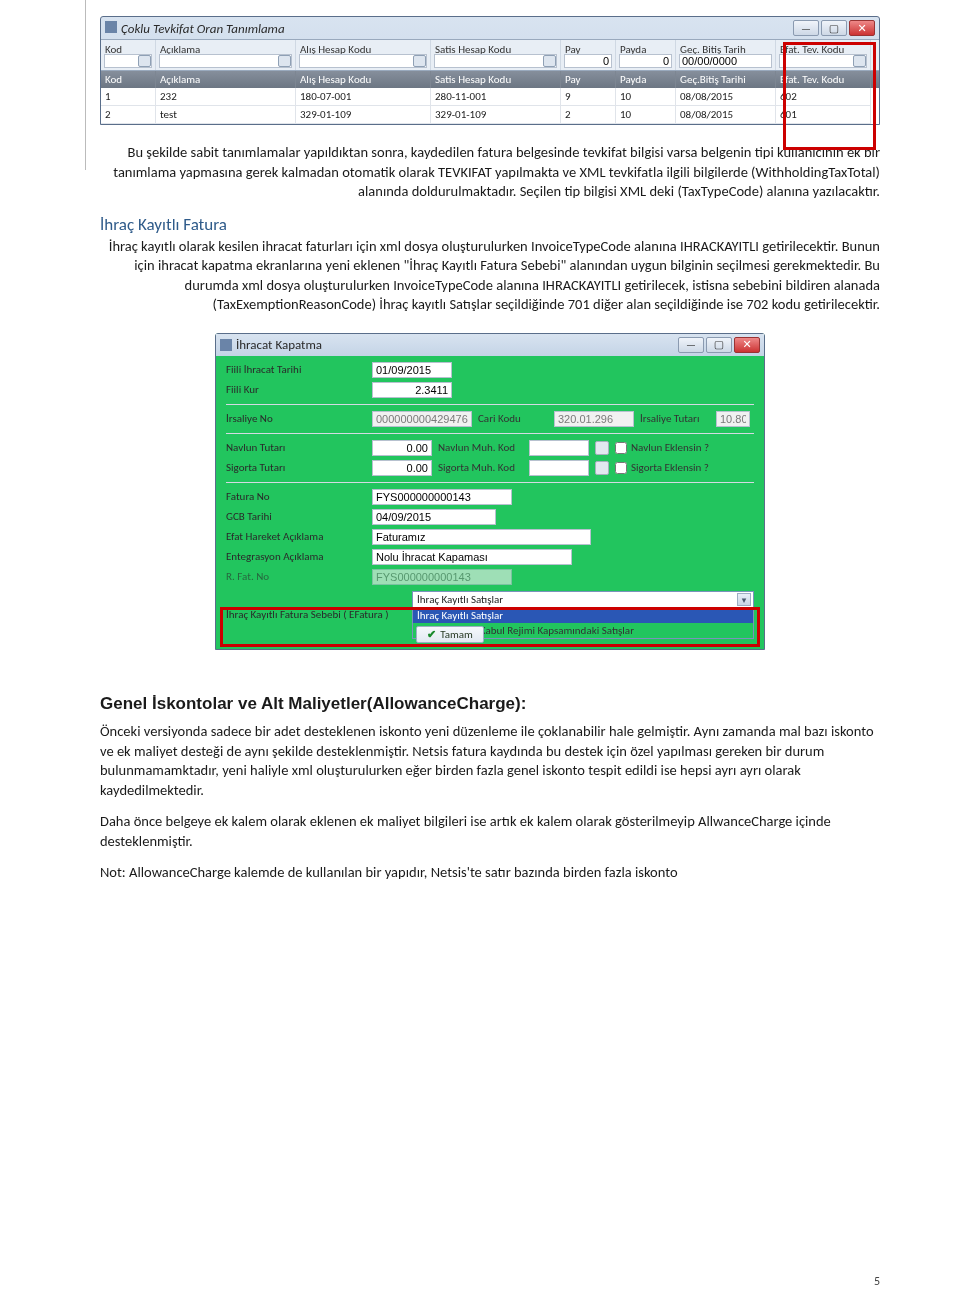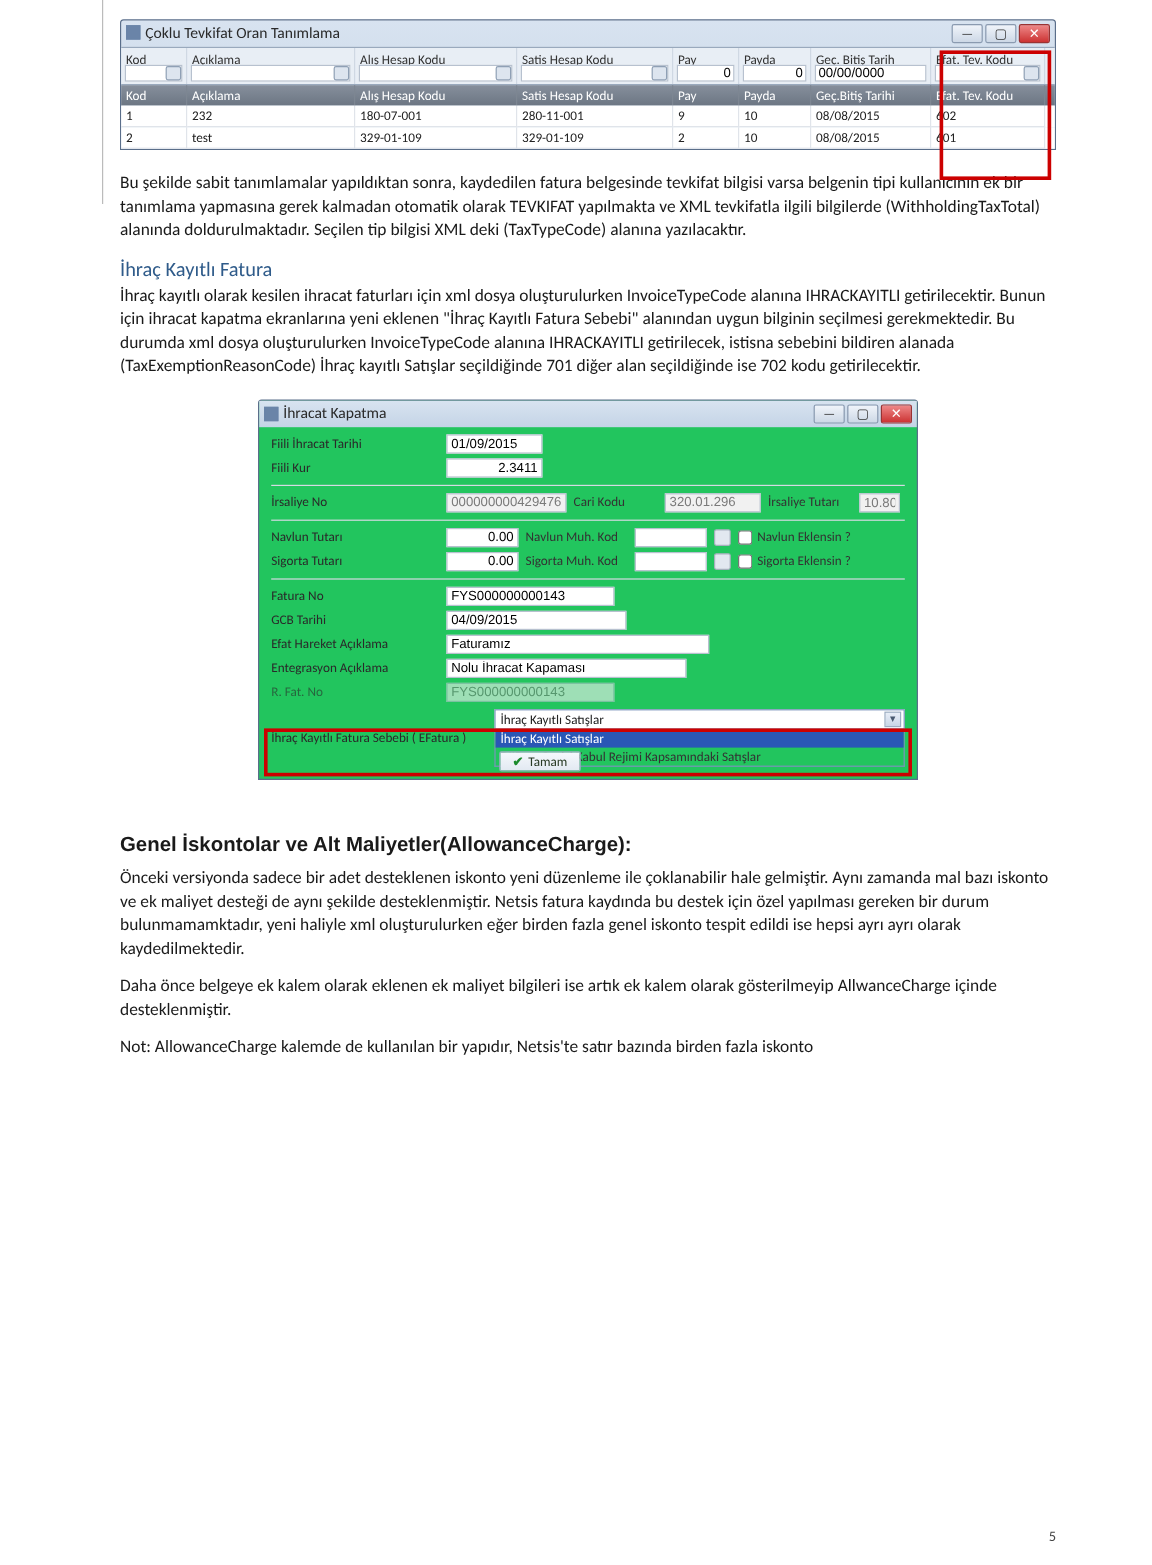--- a/index.html
+++ b/index.html
@@ -39,7 +39,7 @@
     height: 22px;
     padding: 0 4px;
   }
-  .win1-title .left { display:flex; gap:4px; }
+  .win1-title .left { display:flex; gap:4px;font-style:italic; }
   .sysicon { width:12px; height:12px; background:#6a84a8; border:1px solid #6a84a8; }
   .winbtns { display:flex; gap:2px; }
   .winbtn { width:26px; height:16px; background: linear-gradient(#f0f4fa,#cdd8e6); border:1px solid #8a9ab0; border-radius:2px; font-size:11px; display:flex; align-items:center; justify-content:center; color:#333; }

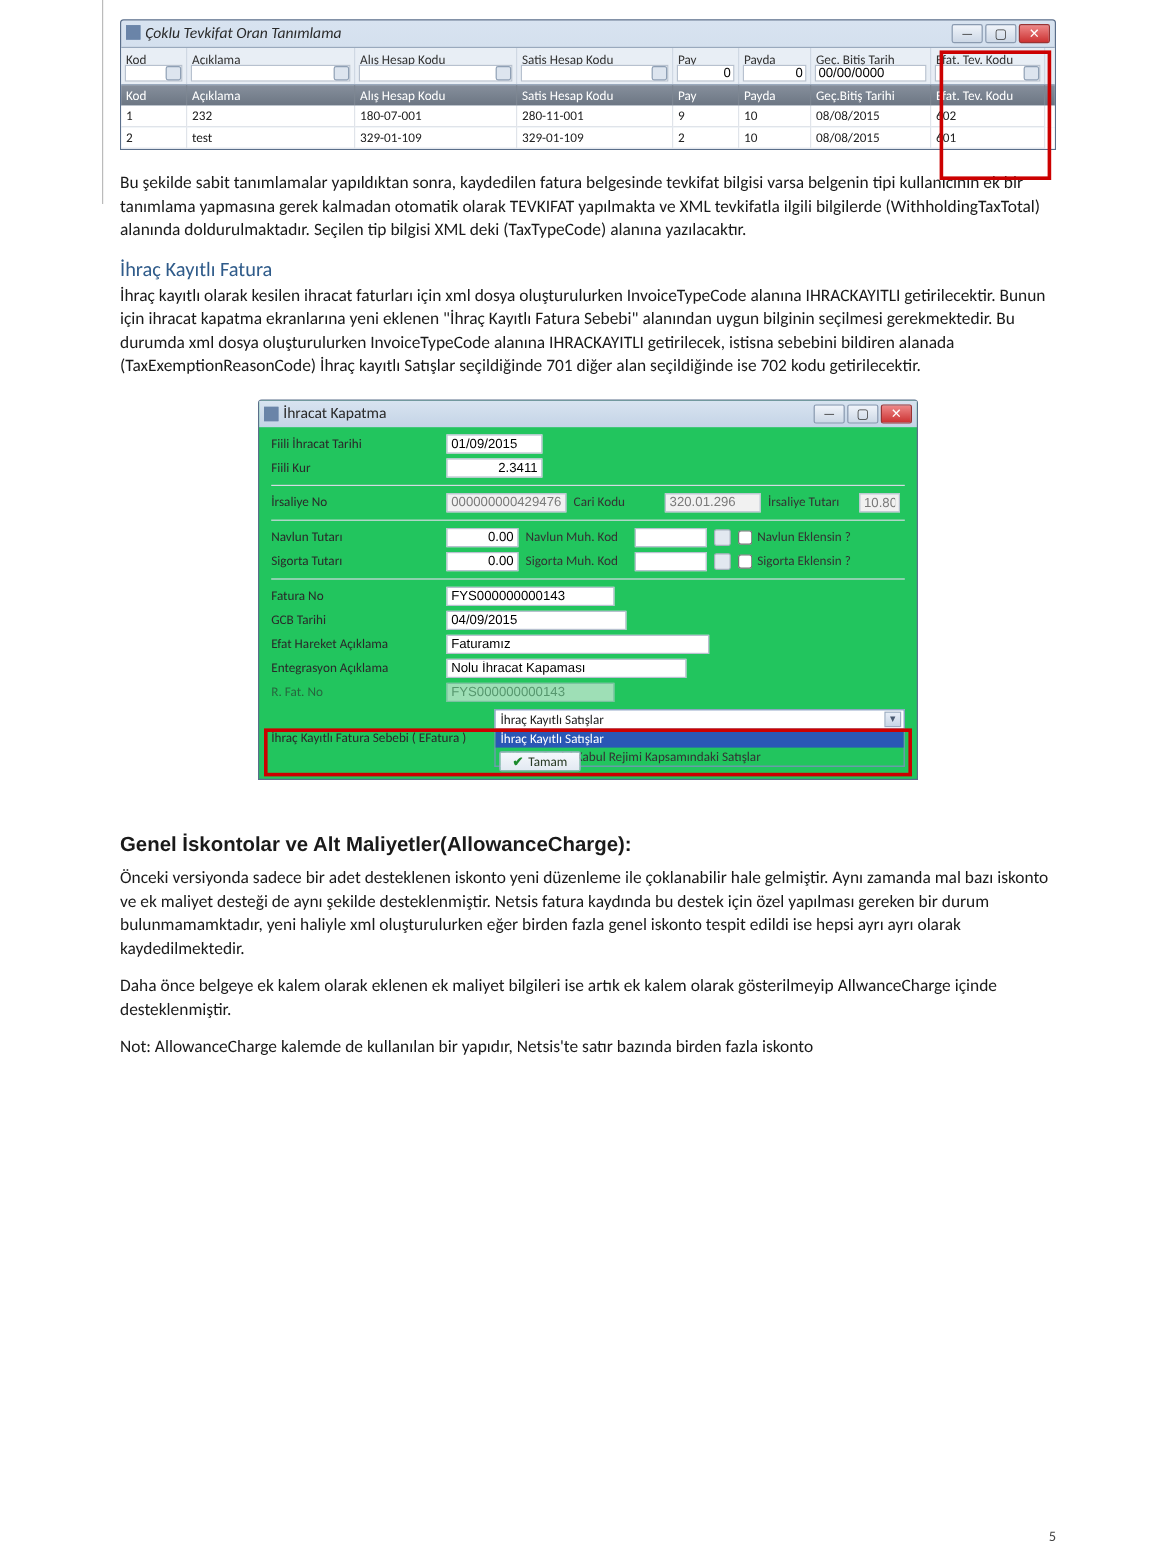--- a/index.html
+++ b/index.html
@@ -78,7 +78,7 @@
   .efat-hi { position:relative; }
   .redbox1 { position:absolute; border:3px solid #c00; right:3px; top:25px; width:93px; height:108px; pointer-events:none; }
 
-  .para { margin-top: 18px; line-height: 1.35; text-align: left; }
+  .para { margin-top: 18px; line-height: 1.35; text-align: right; }
   .sub { color:#2f5b8a; font-size:17px; margin-top:12px; font-weight:400; }
 
   

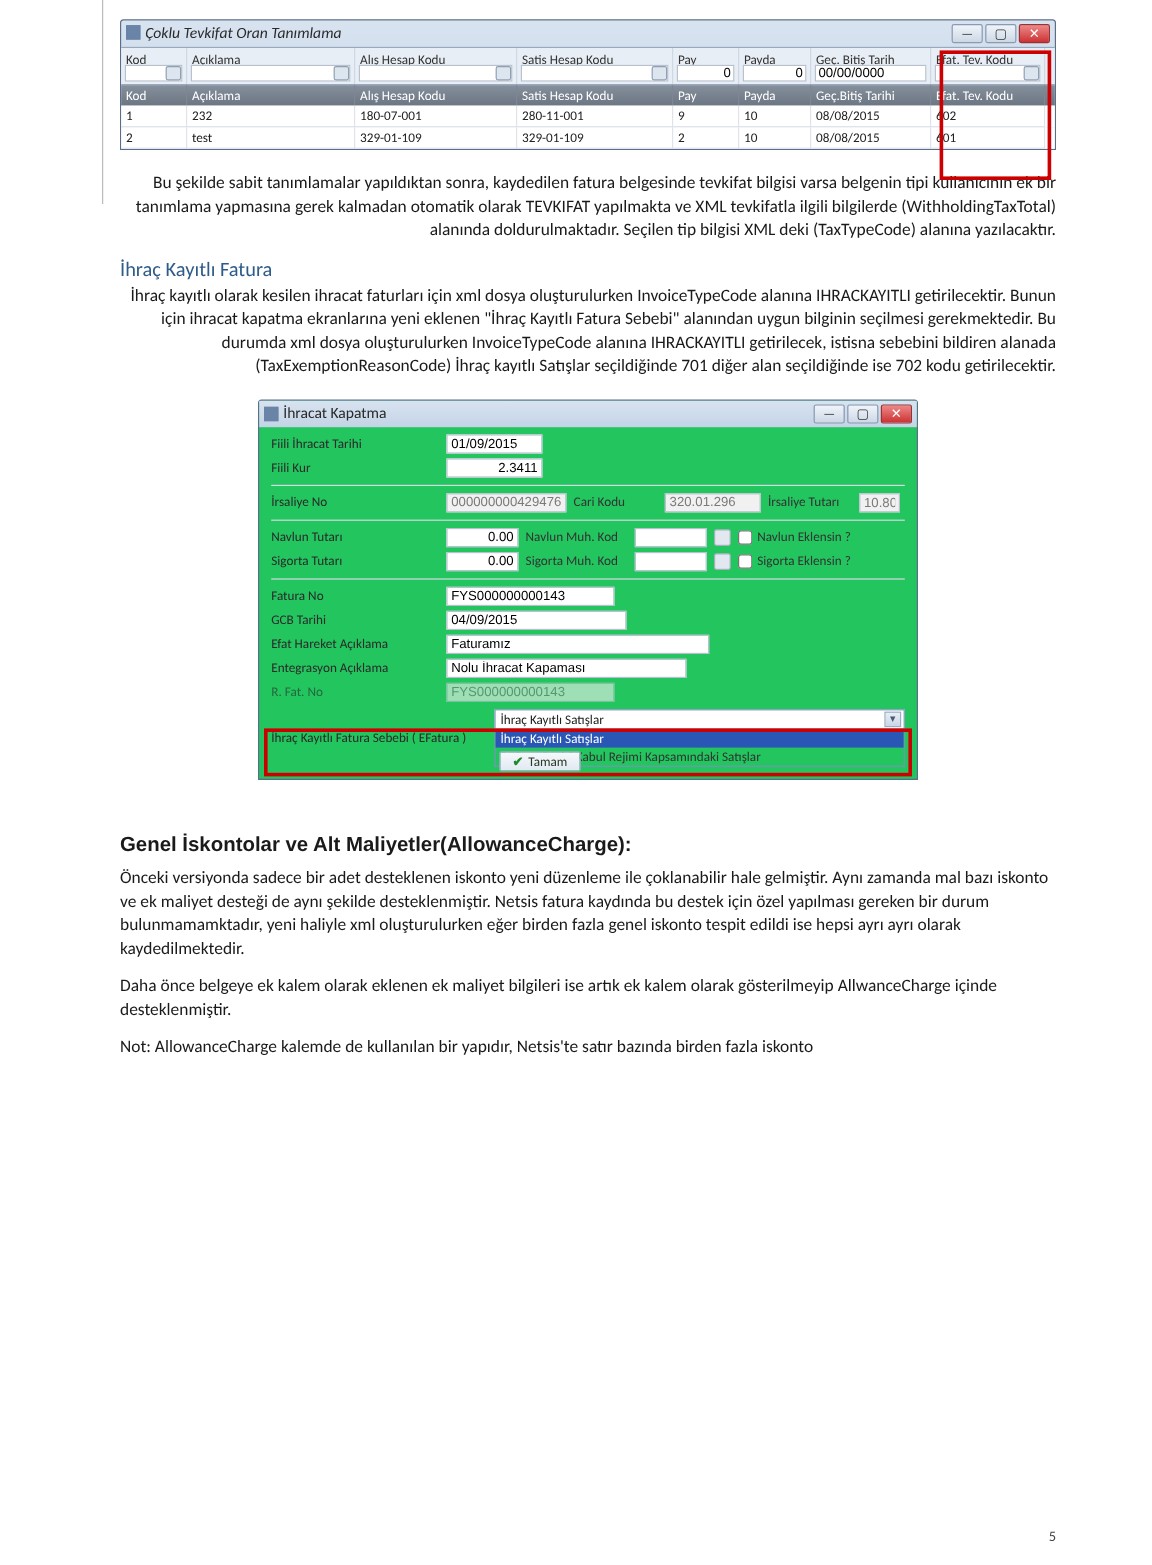--- a/index.html
+++ b/index.html
@@ -247,7 +247,7 @@
       </div>
     <div class="frow">
         <span class="flabel">GCB Tarihi</span>
-        <input class="finput" style="width: 150px;" value="04/09/2015">
+        <input class="finput" style="width: 124px;" value="04/09/2015">
       </div>
     <div class="frow">
         <span class="flabel">Efat Hareket Açıklama</span>

